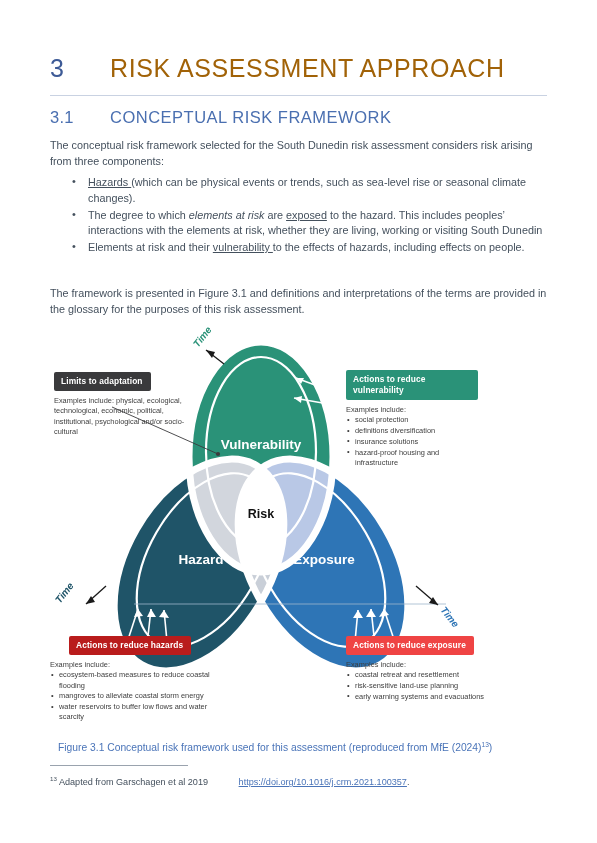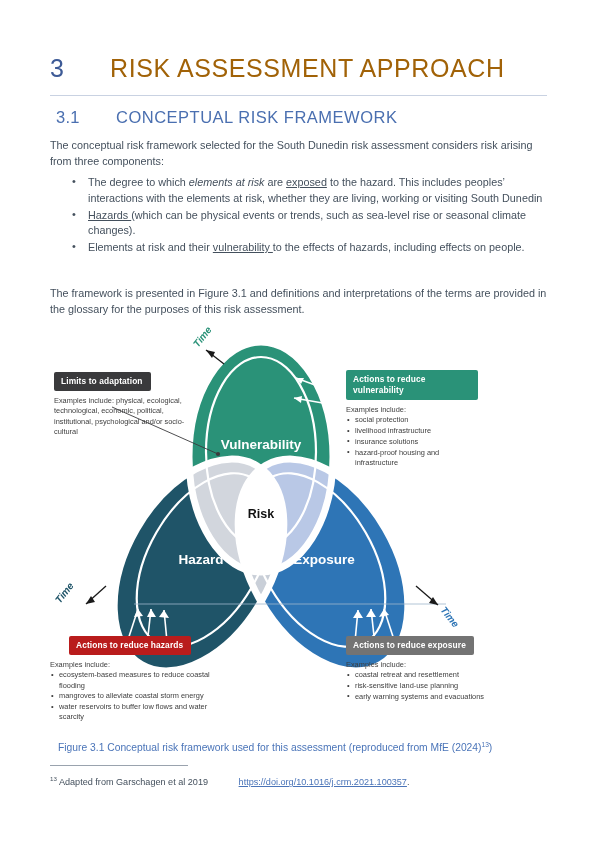--- a/index.html
+++ b/index.html
@@ -53,7 +53,6 @@
     left: 50px; top: 108px; right: 60px;
     display: flex;
     align-items: baseline;
-    margin-left: 6px;
   }
   .h2-num {
     font-size: 16.5px;

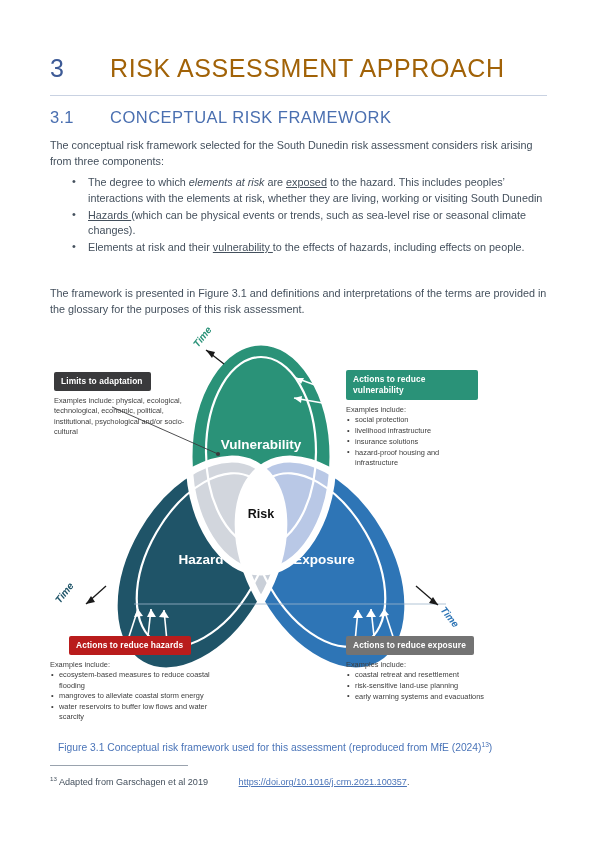--- a/index.html
+++ b/index.html
@@ -221,10 +221,10 @@
 
   <ul class="bullets">
     <li>
-      <span>The degree to which </span><span class="it">elements at risk</span><span> are </span><span class="u">exposed</span><span> to the hazard. This includes peoples’ interactions with the elements at risk, whether they are living, working or visiting South Dunedin</span>
+      <span class="u">Hazards </span><span>(which can be physical events or trends, such as sea-level rise or seasonal climate changes).</span>
     </li>
     <li>
-      <span class="u">Hazards </span><span>(which can be physical events or trends, such as sea-level rise or seasonal climate changes).</span>
+      <span>The degree to which </span><span class="it">elements at risk</span><span> are </span><span class="u">exposed</span><span> to the hazard. This includes peoples’ interactions with the elements at risk, whether they are living, working or visiting South Dunedin</span>
     </li>
     <li>
       <span>Elements at risk and their </span><span class="u">vulnerability </span><span>to the effects of hazards, including effects on people.</span>

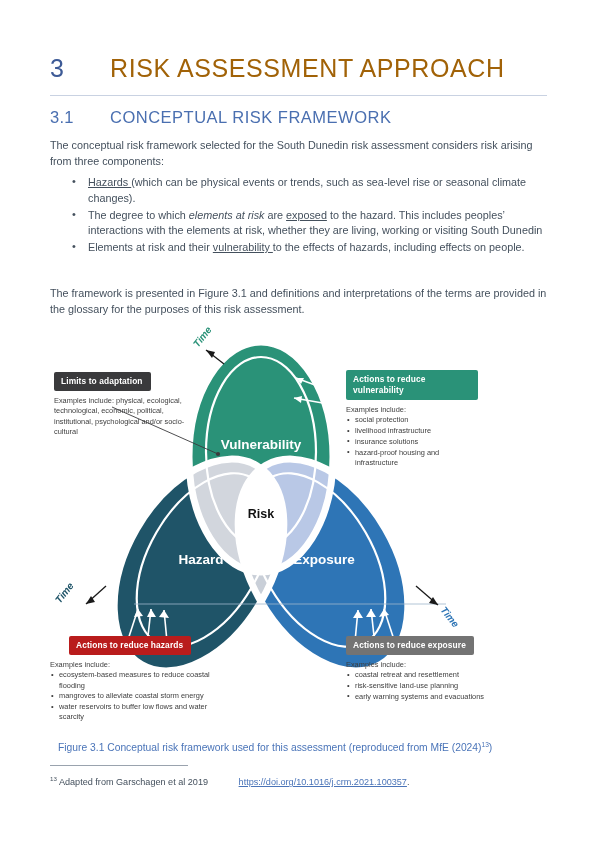--- a/index.html
+++ b/index.html
@@ -382,7 +382,7 @@
         <div>Examples include:</div>
         <ul>
           <li>social protection</li>
-          <li>livelihood infrastructure</li>
+          <li>definitions diversification</li>
           <li>insurance solutions</li>
           <li>hazard-proof housing and infrastructure</li>
         </ul>

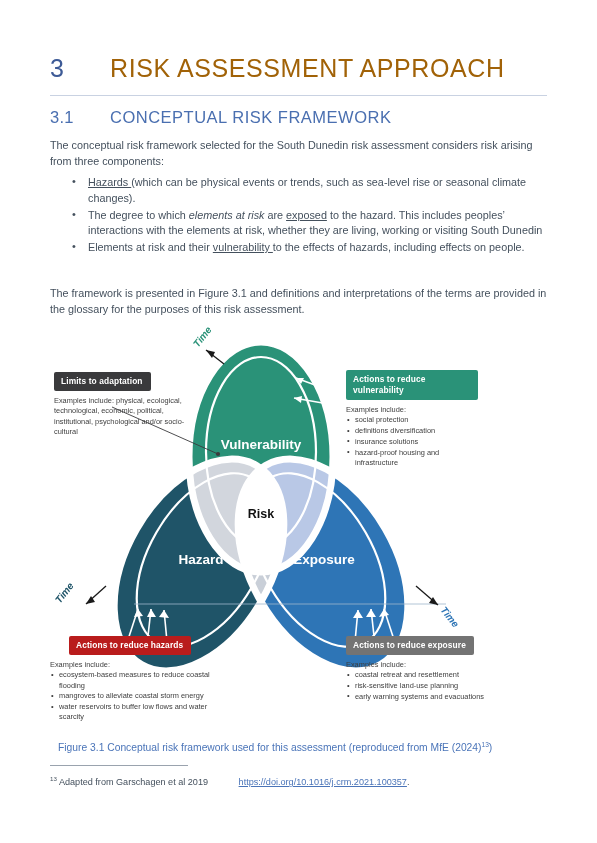--- a/index.html
+++ b/index.html
@@ -128,7 +128,7 @@
   .tag-dark  { background: #3a3a3c; }
   .tag-green { background: #2a9278; }
   .tag-navy  { background: #b91c1c; margin-left: 19px; }
-  .tag-blue  { background: #737373; }
+  .tag-blue  { background: #ef4444; }
 
   .callout .body {
     font-size: 7.4px;

